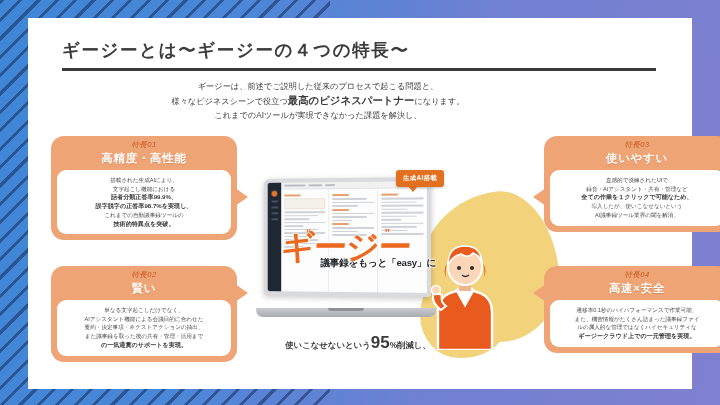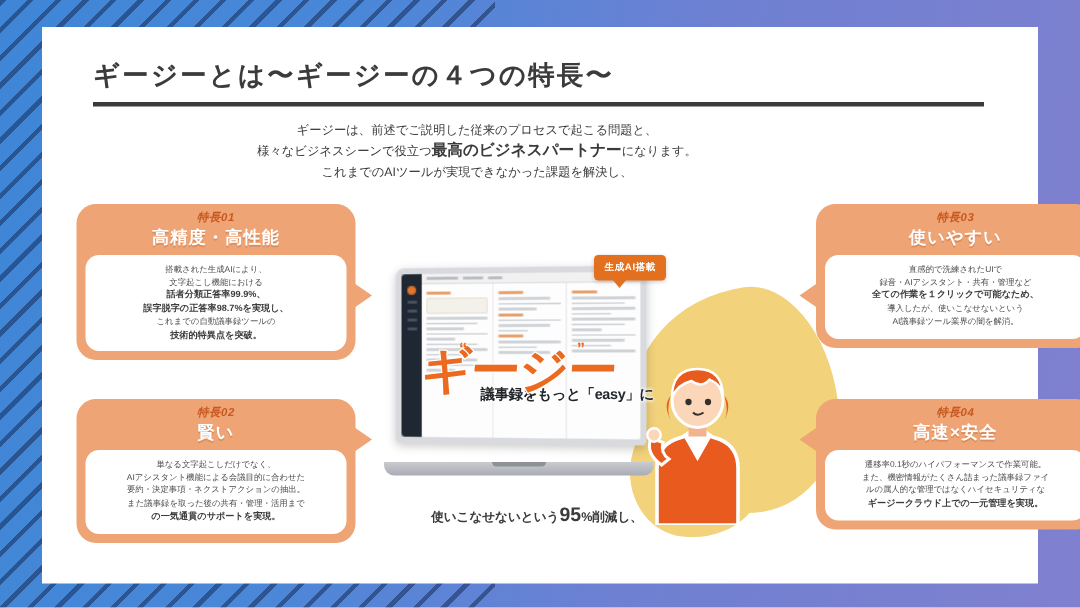--- a/index.html
+++ b/index.html
@@ -69,7 +69,7 @@
 
   .feat-num {
     text-align:center; color:#c8581f; font-size:7.6px;
-    font-weight:bold; font-style:italic; letter-spacing:.4px;
+    font-weight:normal; font-style:italic; letter-spacing:.4px;
     margin-bottom:1px;
   }
   .feat-head {

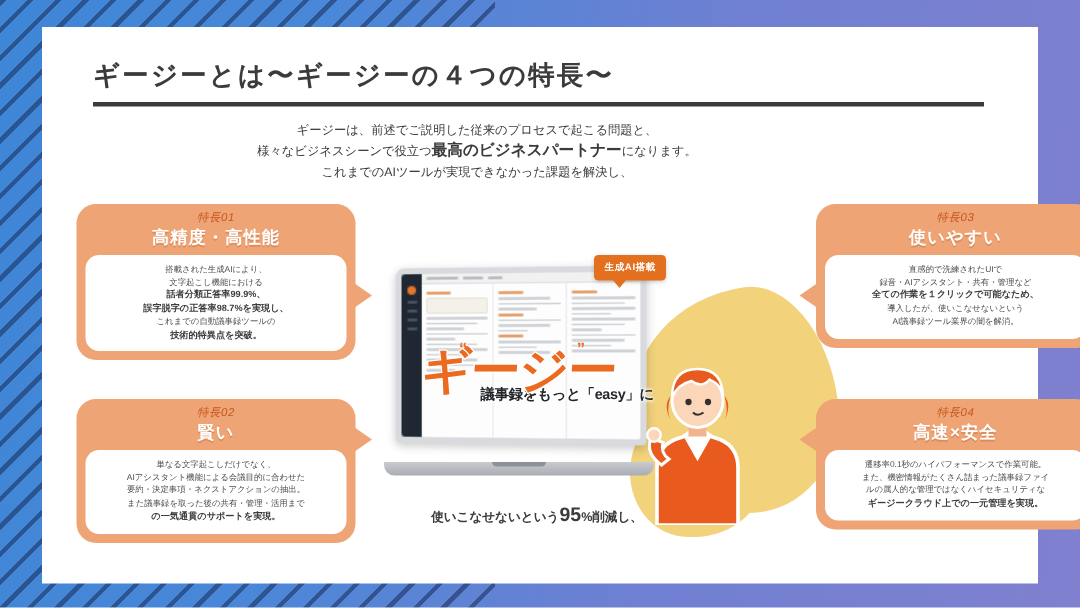--- a/index.html
+++ b/index.html
@@ -176,7 +176,7 @@
     text-align:center; color:#3b3b3b; z-index:7;
     font-size:8.4px; font-weight:bold; line-height:14px;
   }
-  .caption .big{ font-size:13px; font-weight:bold;margin-top:48px; }
+  .caption .big{ font-size:17px; font-weight:bold;margin-top:48px; }
 </style>
 </head>
 <body>

